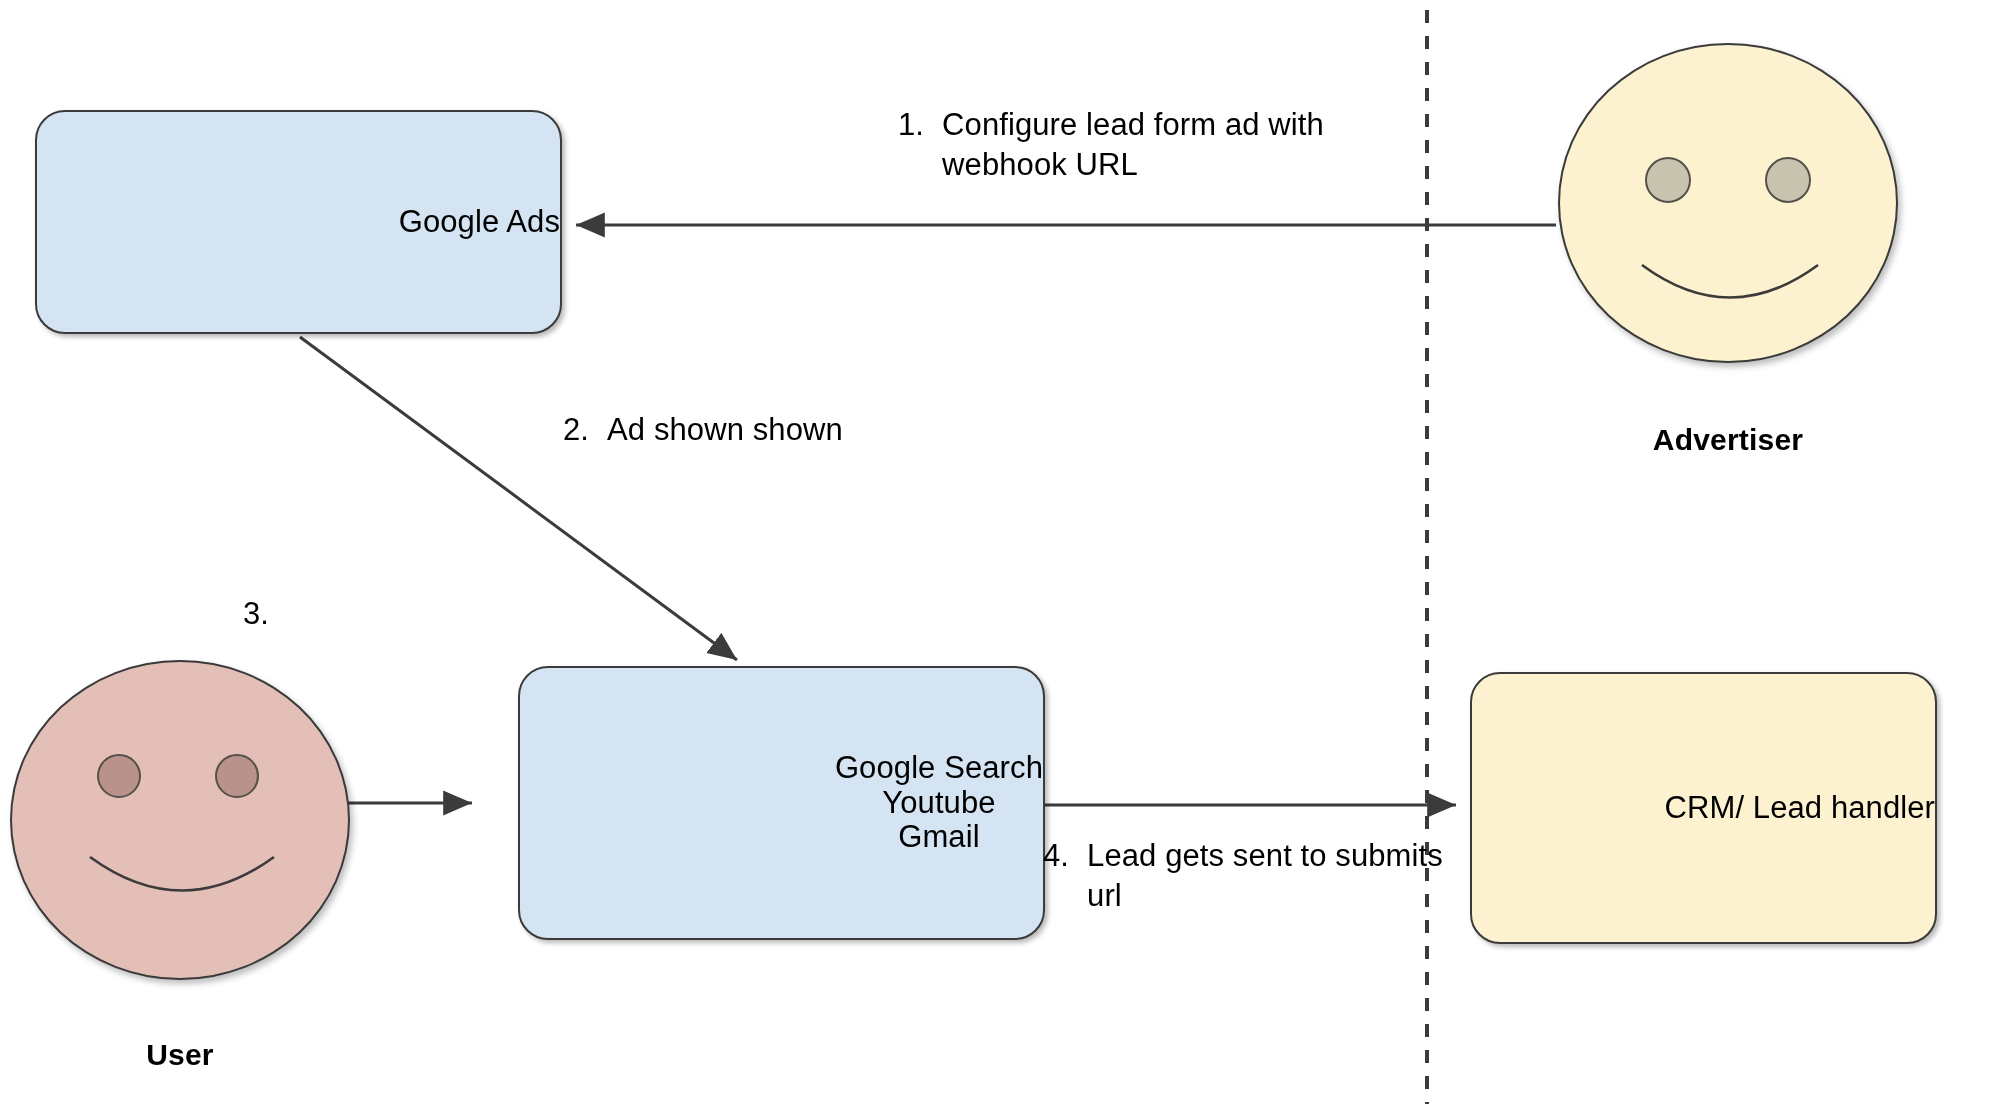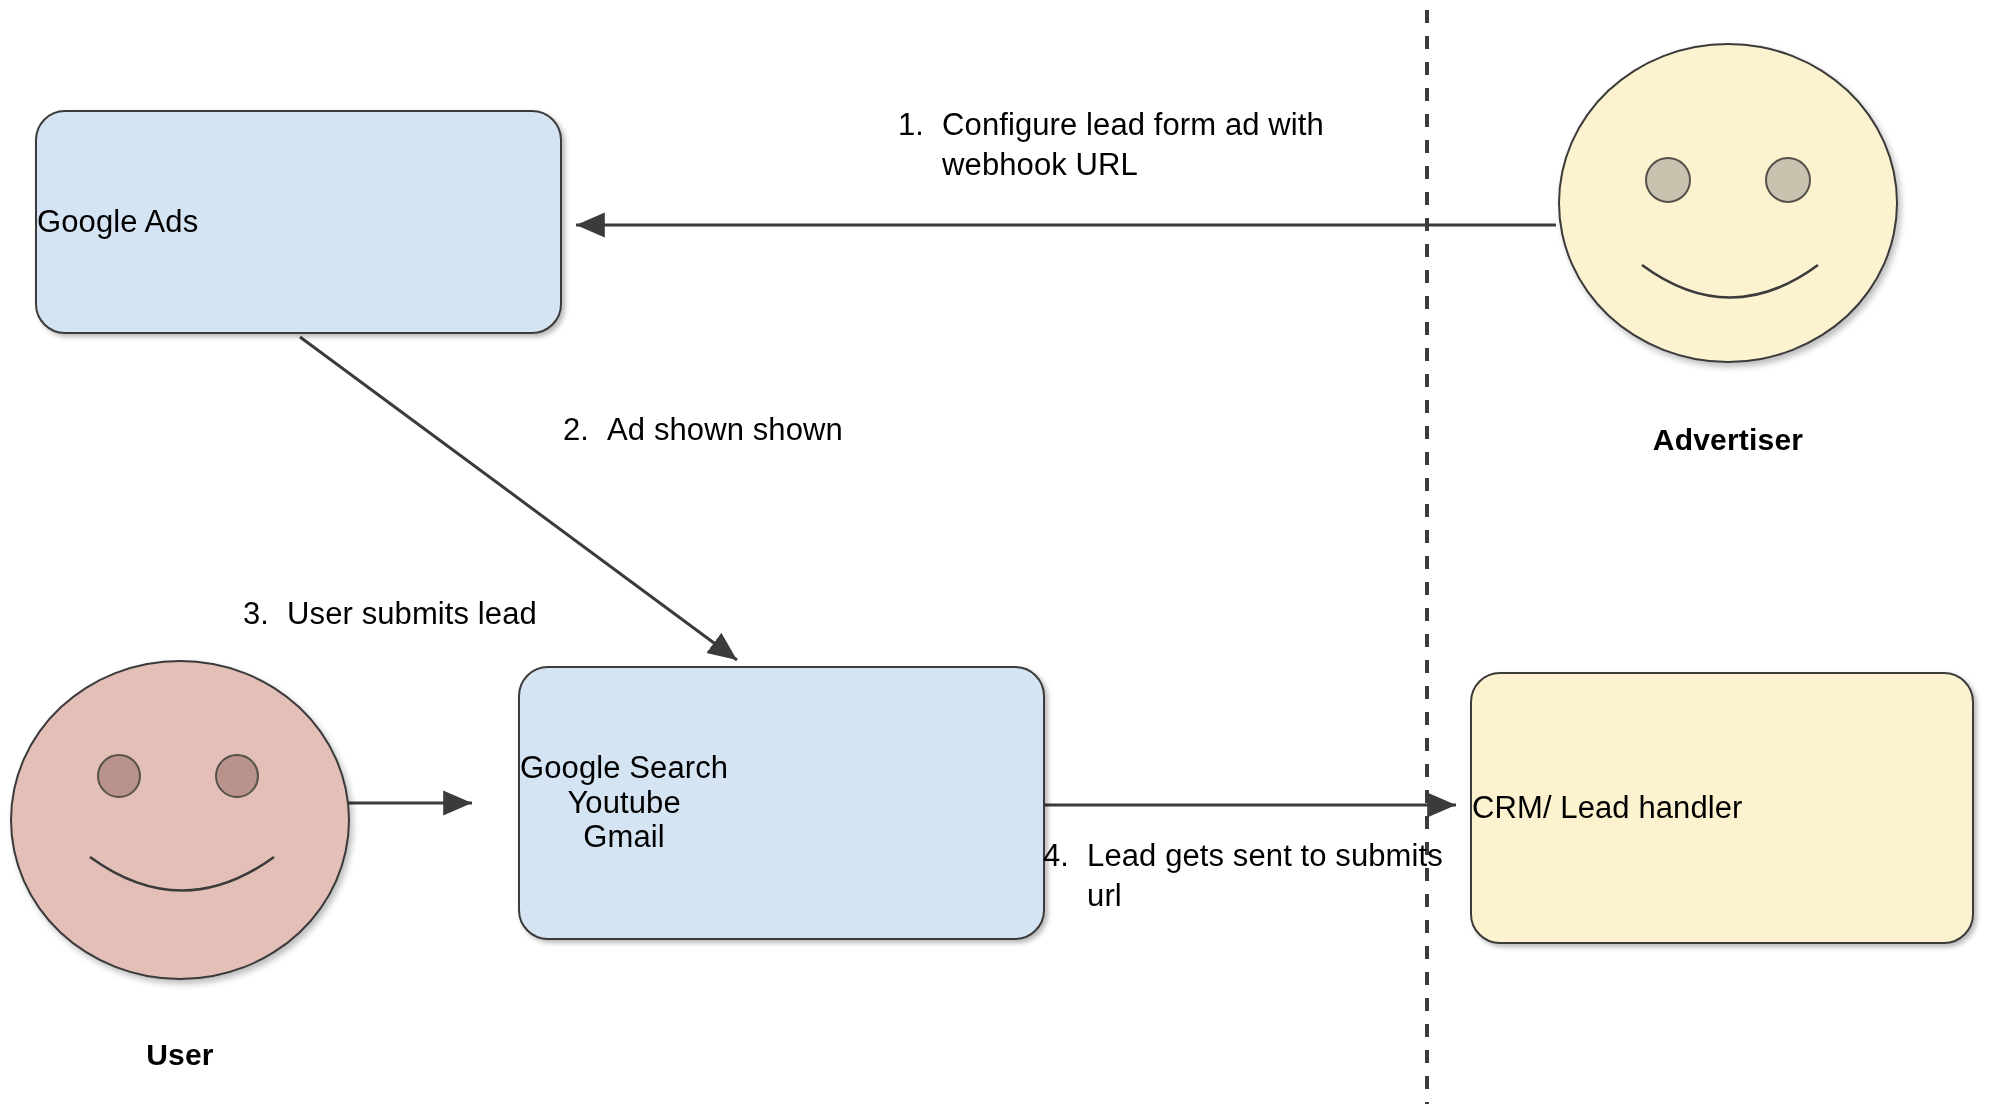--- a/index.html
+++ b/index.html
@@ -36,7 +36,7 @@
     border-radius: 30px;
     display: flex;
     align-items: center;
-    justify-content: flex-start;
+    justify-content: flex-end;
     text-align: center;
     box-shadow: 3px 3px 5px rgba(0,0,0,0.28);
   }

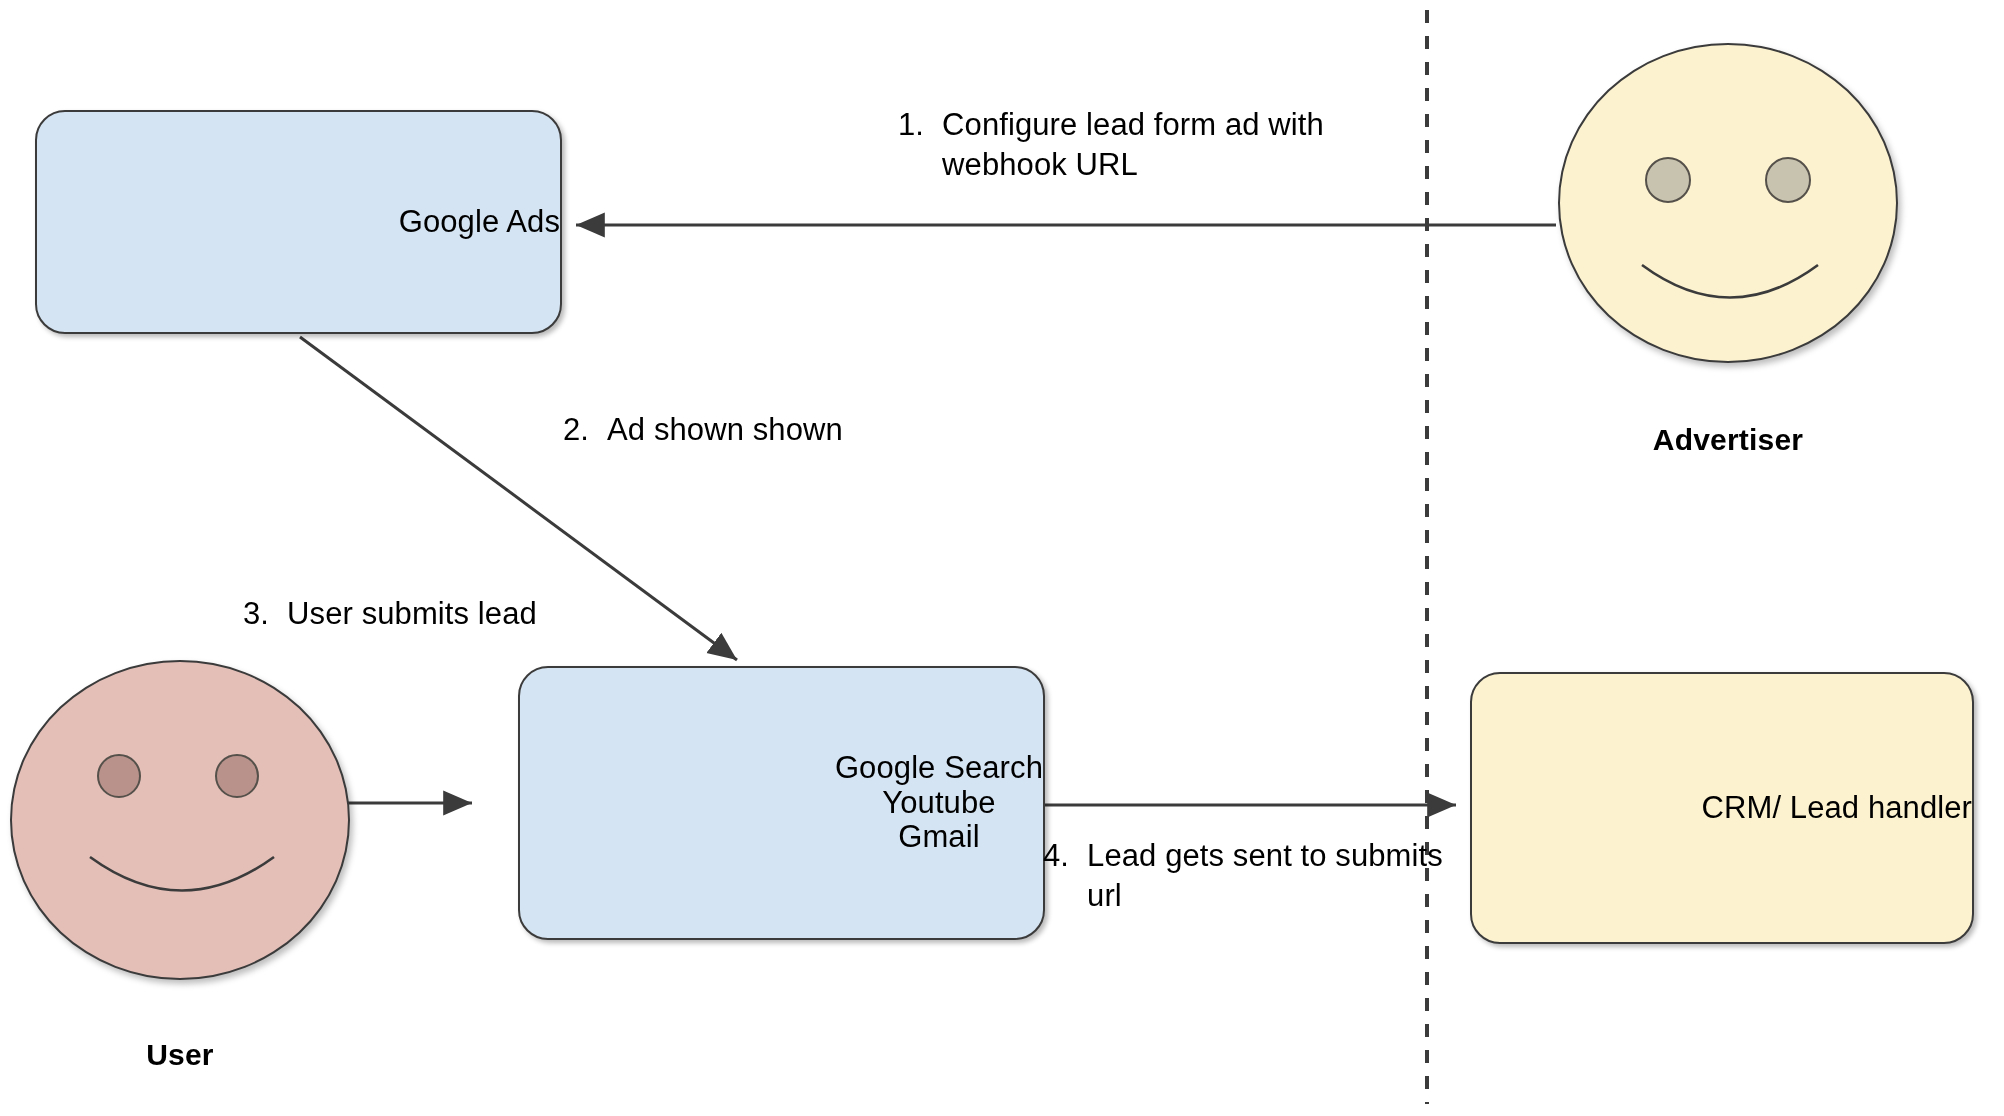--- a/index.html
+++ b/index.html
@@ -224,7 +224,6 @@
 
   <div class="edge-label" id="label-step-3">
     <span class="num">3.</span>
-    <span class="txt">User submits lead</span>
   </div>
 
   <div class="edge-label" id="label-step-4">

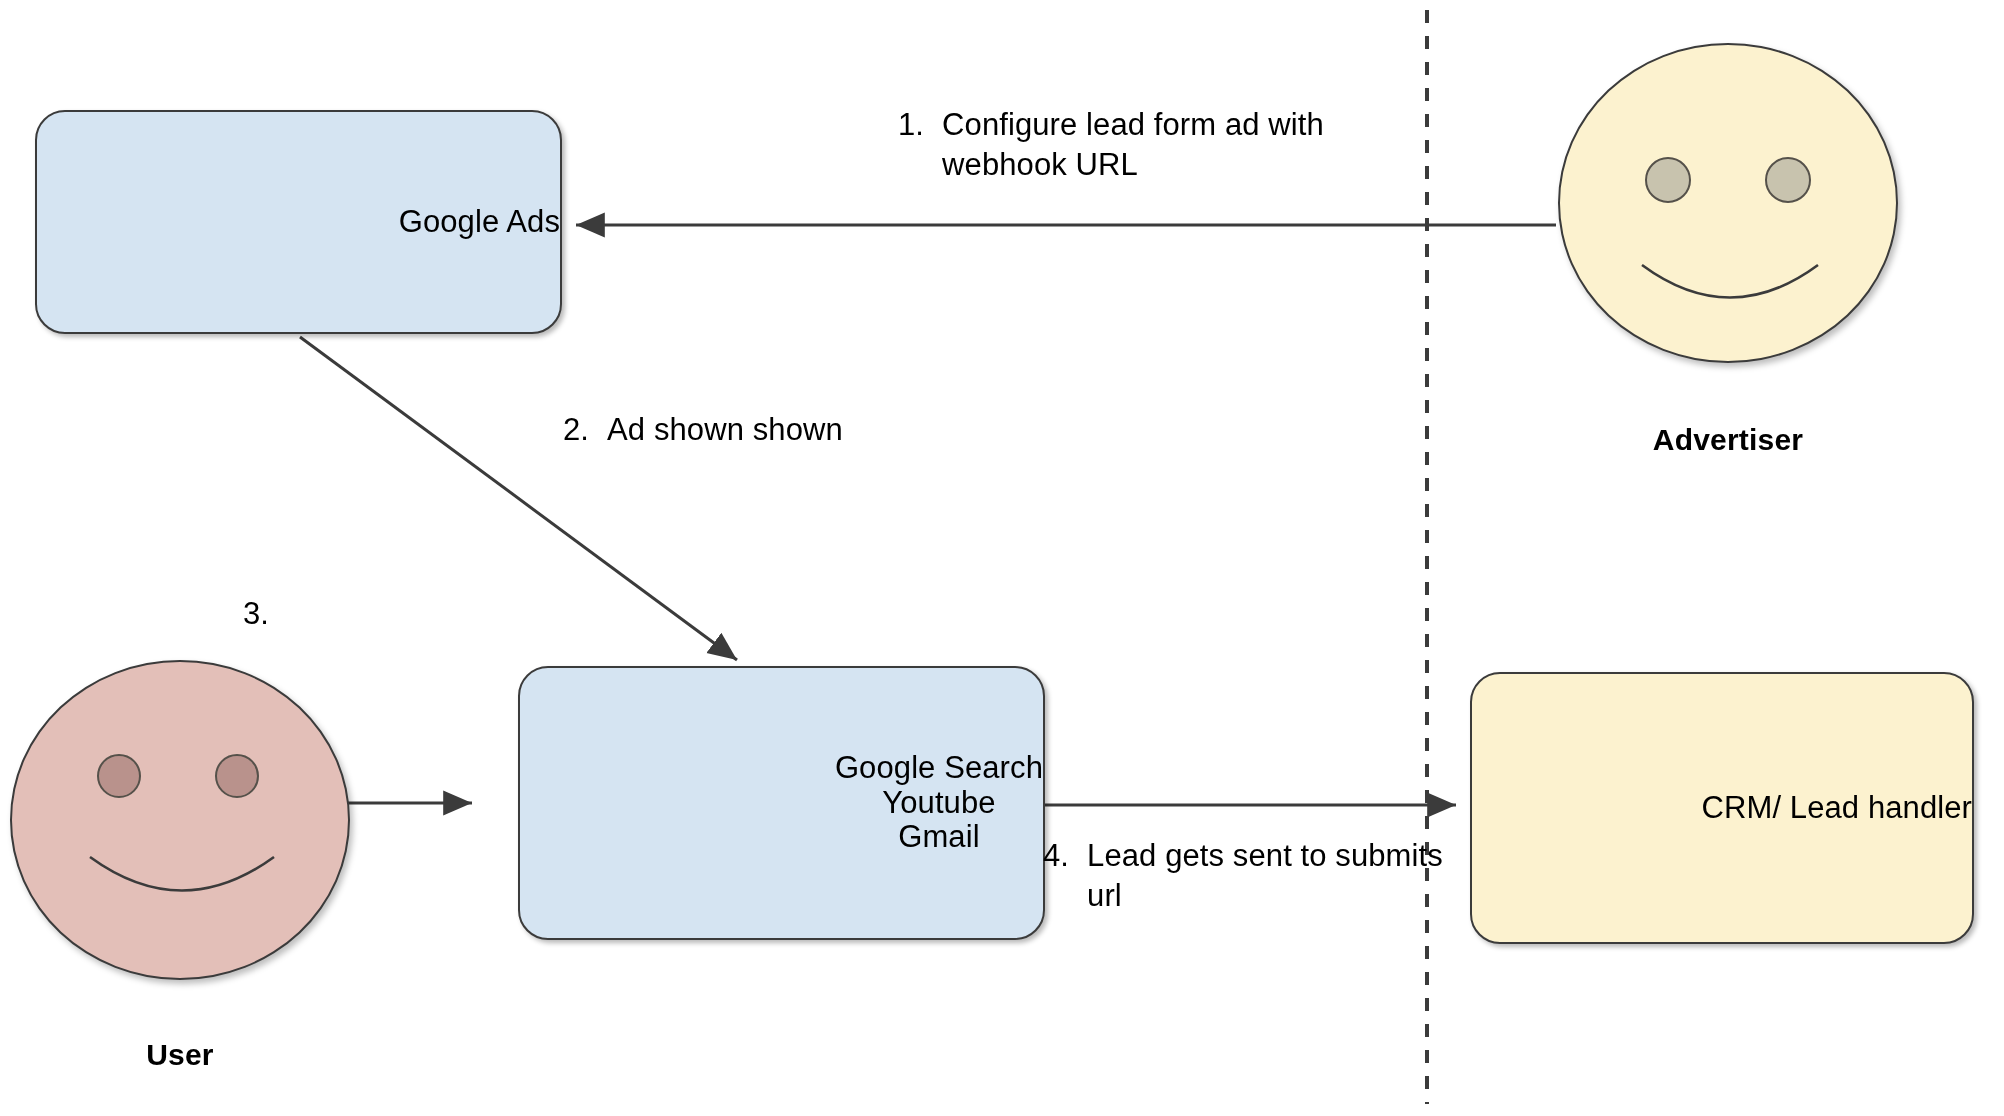--- a/index.html
+++ b/index.html
@@ -65,7 +65,7 @@
   #box-crm {
     left: 1470px;
     top: 672px;
-    width: 504px;
+    width: 467px;
     height: 272px;
     background: #fcf2cf;
   }

